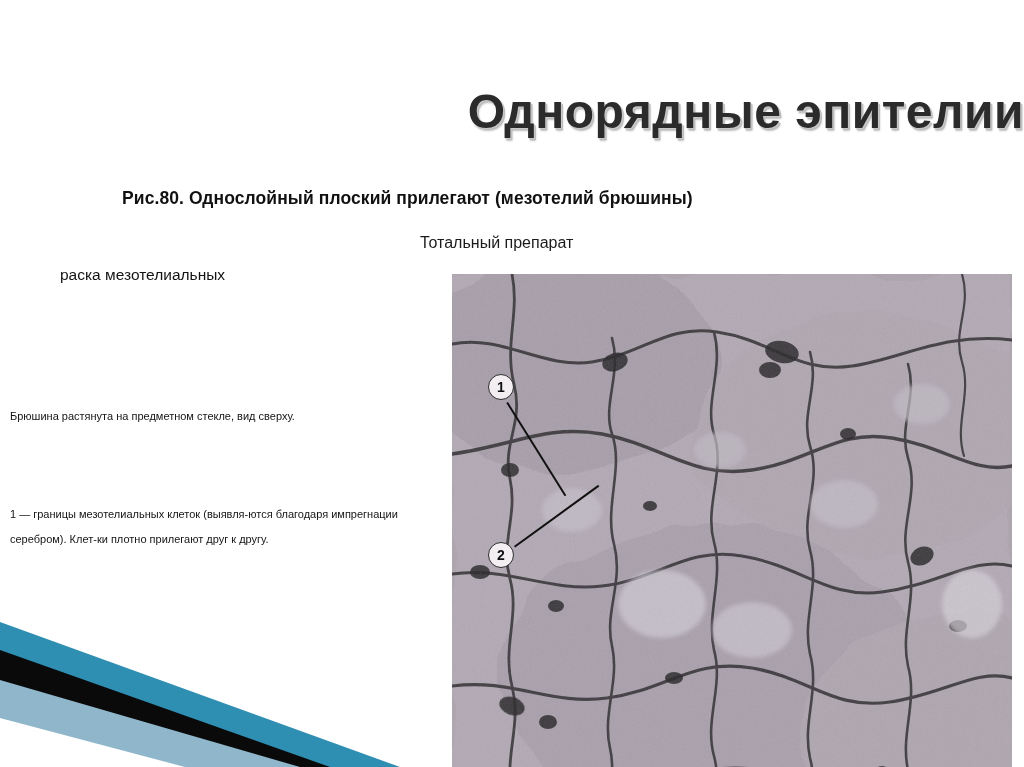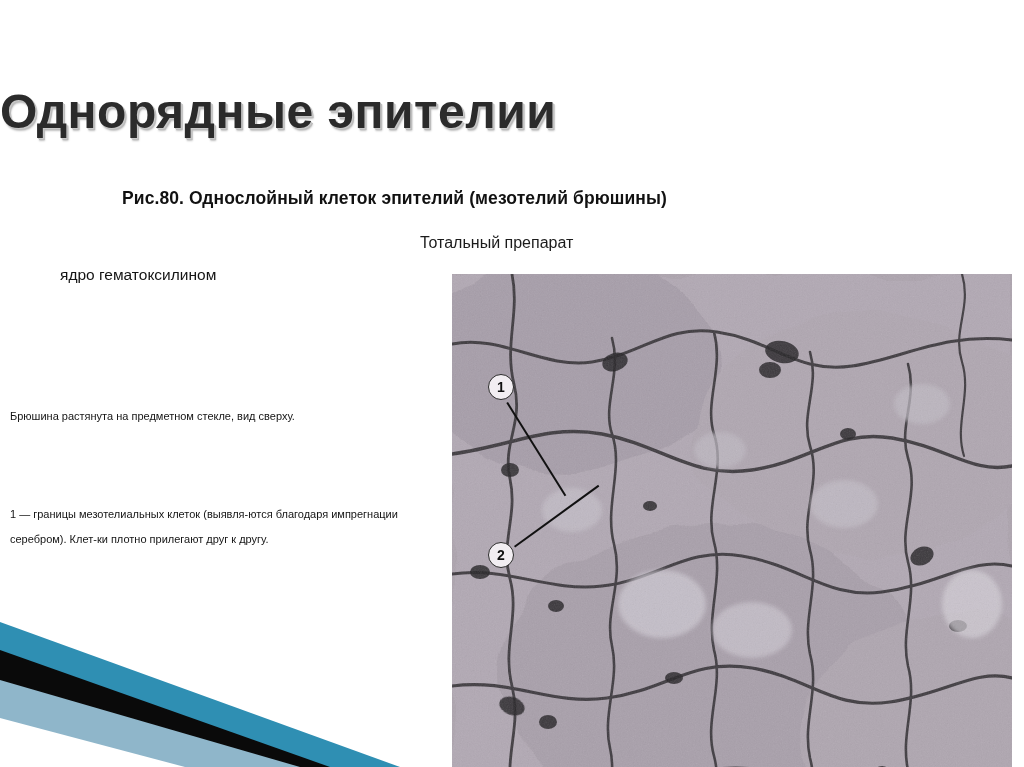--- a/index.html
+++ b/index.html
@@ -30,7 +30,7 @@
     top: 52px;
     left: 0;
     width: 100%;
-    text-align: left;
+    text-align: right;
     font-size: 48px;
     font-weight: bold;
     letter-spacing: 0.5px;

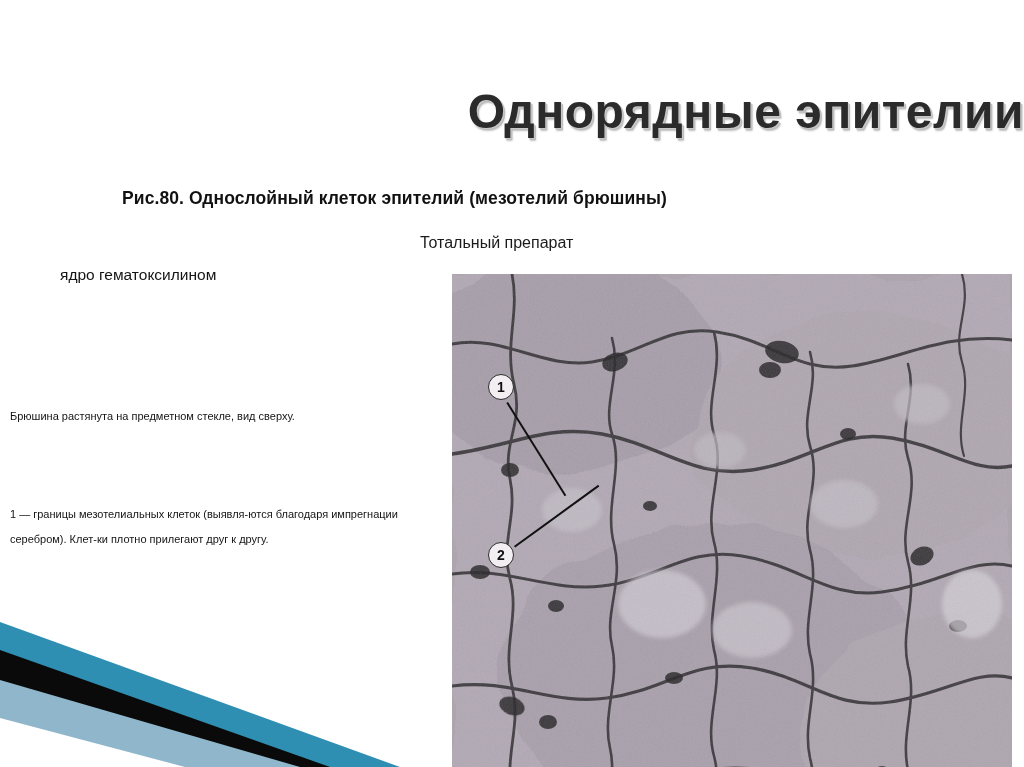--- a/index.html
+++ b/index.html
@@ -162,7 +162,7 @@
 
   <div class="figure-block">
 
-    <div class="fig-caption">Рис.80.  Однослойный клеток эпителий (мезотелий брюшины)</div>
+    <div class="fig-caption">Рис.80.  Однослойный плоский прилегают (мезотелий брюшины)</div>
 
     <div class="total-prep">Тотальный препарат</div>
 

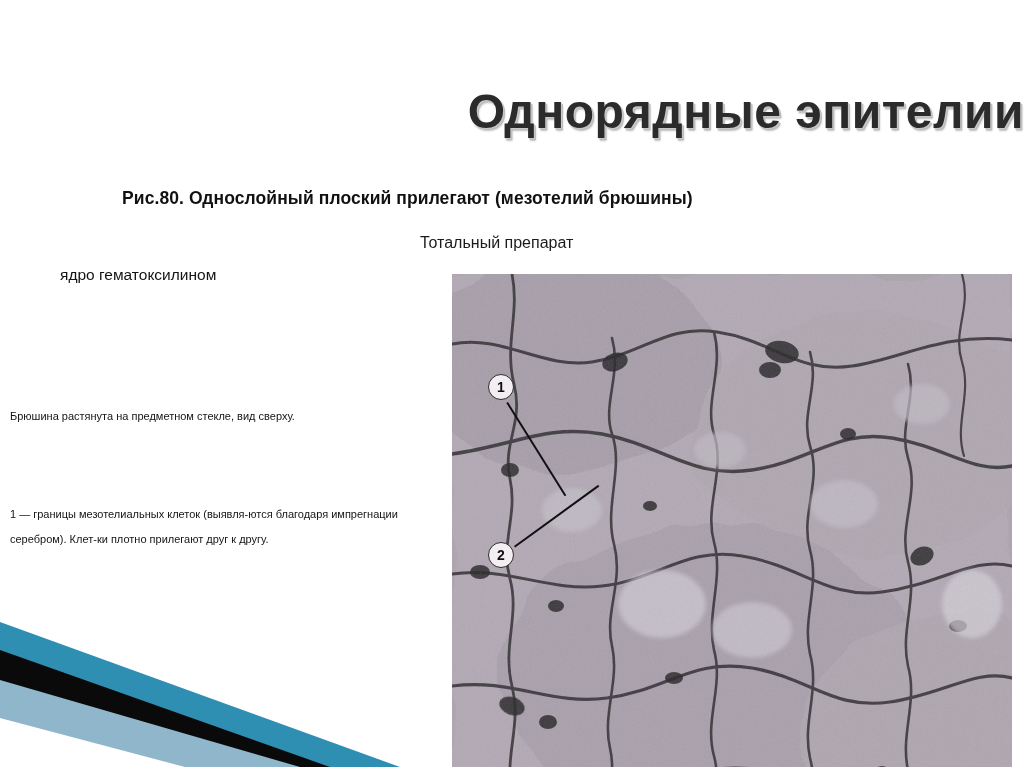--- a/index.html
+++ b/index.html
@@ -167,7 +167,7 @@
     <div class="total-prep">Тотальный препарат</div>
 
     <div class="stain-note">
-      <span class="l2">ядро гематоксилином</span>
+      <span class="l2">раска мезотелиальных</span>
     </div>
 
     <div class="body-text p1">Брюшина растянута на предметном стекле, вид сверху.</div>

